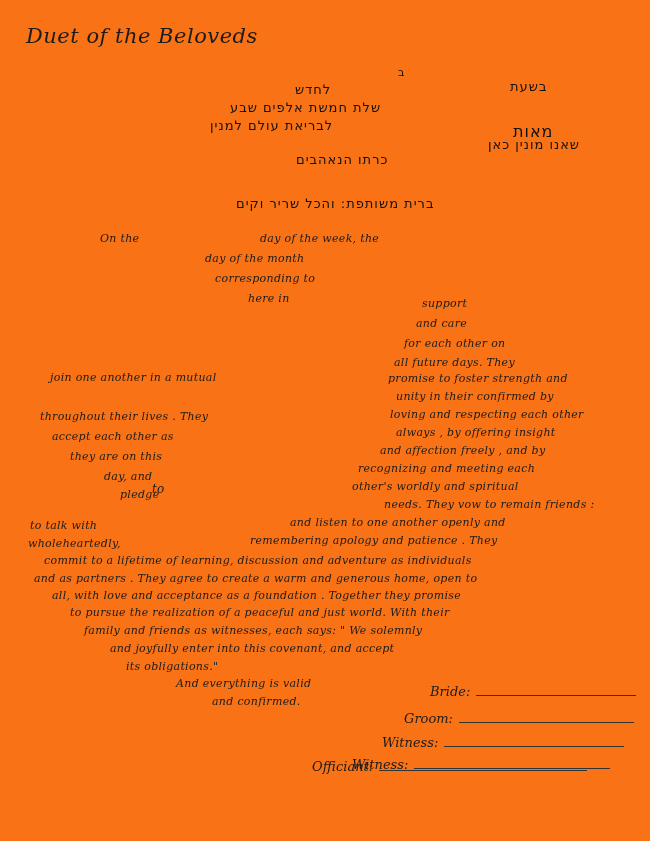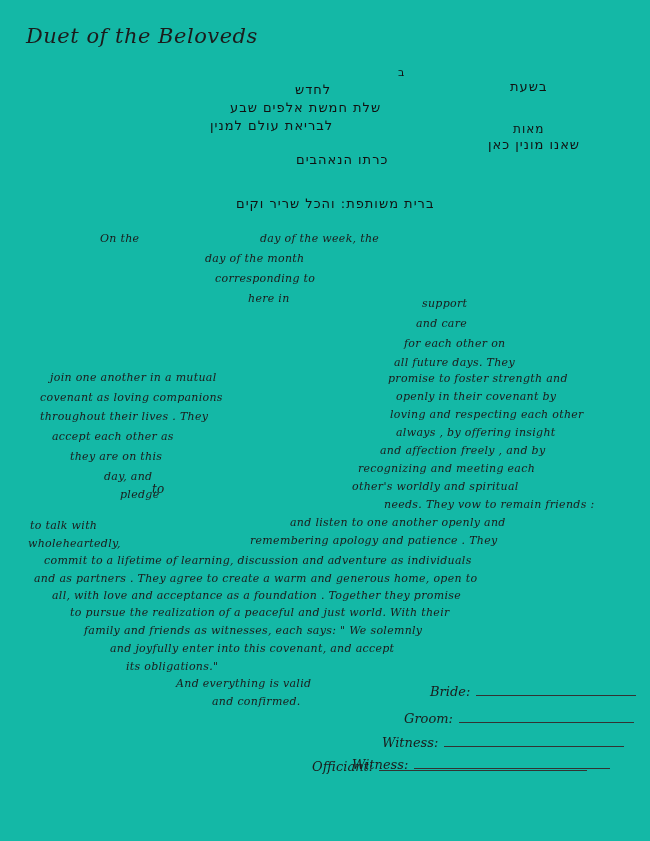--- a/index.html
+++ b/index.html
@@ -19,7 +19,7 @@
     position: relative;
     width: 650px;
     height: 841px;
-    background: #14b8a6;
+    background: #f97316;
   }
 
   

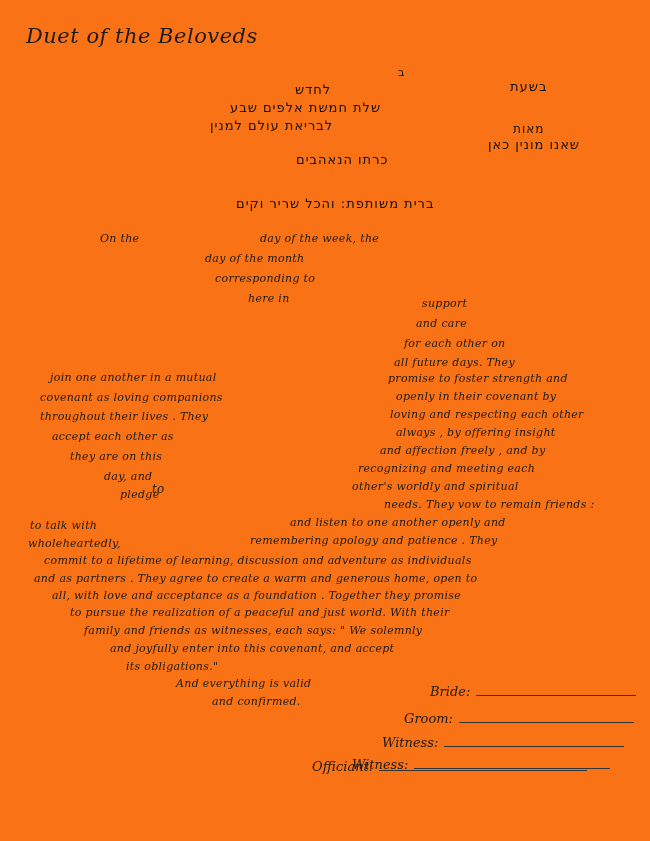--- a/index.html
+++ b/index.html
@@ -60,7 +60,7 @@
   .heb-l1      { left: 295px; top: 82px; }
   .heb-l2      { left: 230px; top: 100px; }
   .heb-l3      { left: 210px; top: 118px; }
-  .heb-meet    { left: 513px; top: 122px; font-size: 12px; }
+  .heb-meet    { left: 513px; top: 122px; font-size: 16px; }
   .heb-shaanu  { left: 488px; top: 137px; }
   .heb-l4      { left: 296px; top: 152px; }
   .heb-l5      { left: 236px; top: 196px; }

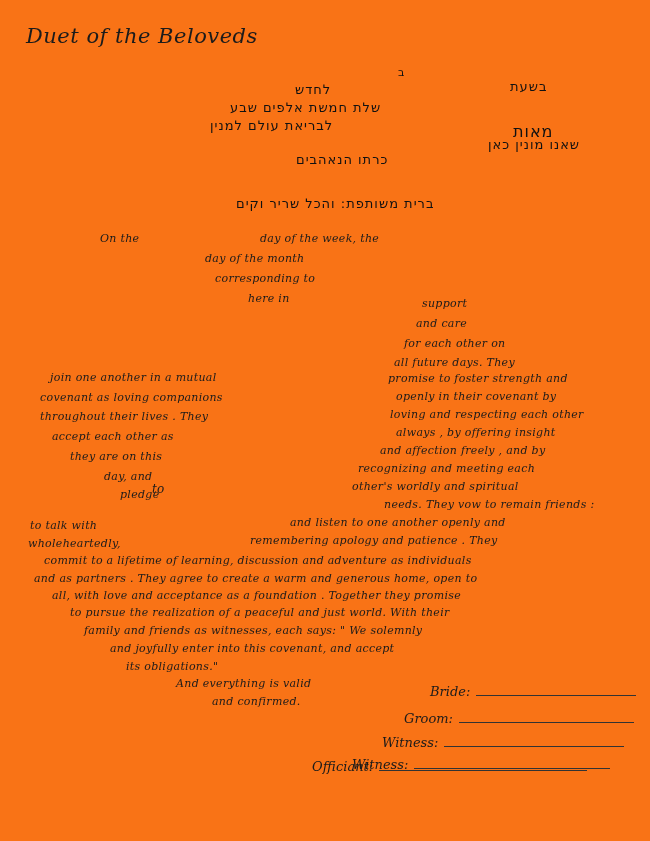--- a/index.html
+++ b/index.html
@@ -187,7 +187,6 @@
   <div class="calig r-andlisten">and listen to one another openly   and</div>
 
   <div class="calig m-joinone">join one another  in a mutual</div>
-  <div class="calig m-covenant">covenant as loving companions</div>
   <div class="calig m-through">throughout their lives . They</div>
   <div class="calig m-accept">accept each other as</div>
   <div class="calig m-theyare">they are on  this</div>

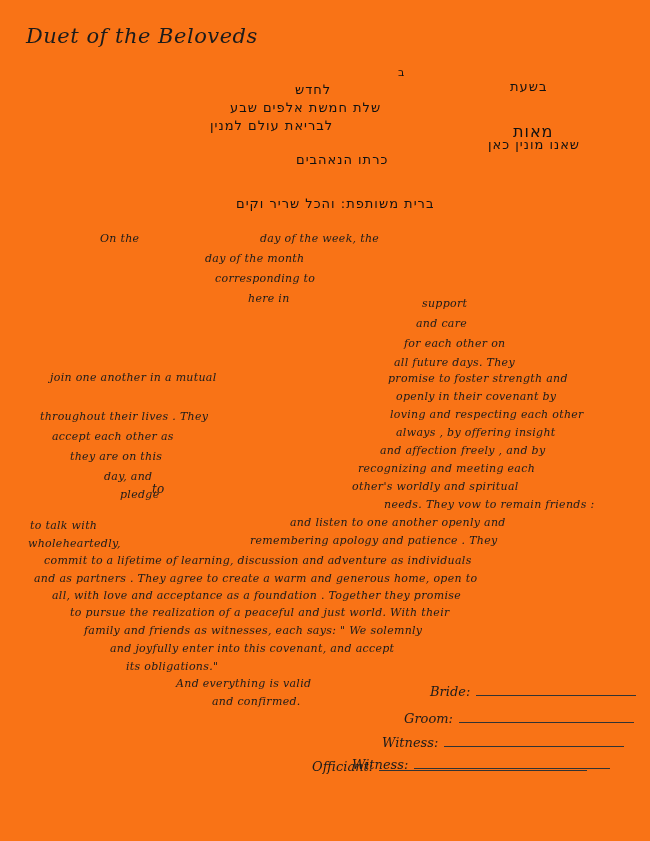--- a/index.html
+++ b/index.html
@@ -177,7 +177,7 @@
   <div class="calig r-foreach">for each other on</div>
   <div class="calig r-allfuture">all future days. They</div>
   <div class="calig r-promise">promise to foster strength and</div>
-  <div class="calig r-unity">openly in their covenant by</div>
+  <div class="calig r-unity">unity in their confirmed by</div>
   <div class="calig r-loving">loving and respecting each other</div>
   <div class="calig r-always">always  ,  by offering insight</div>
   <div class="calig r-recog">recognizing and meeting each</div>

